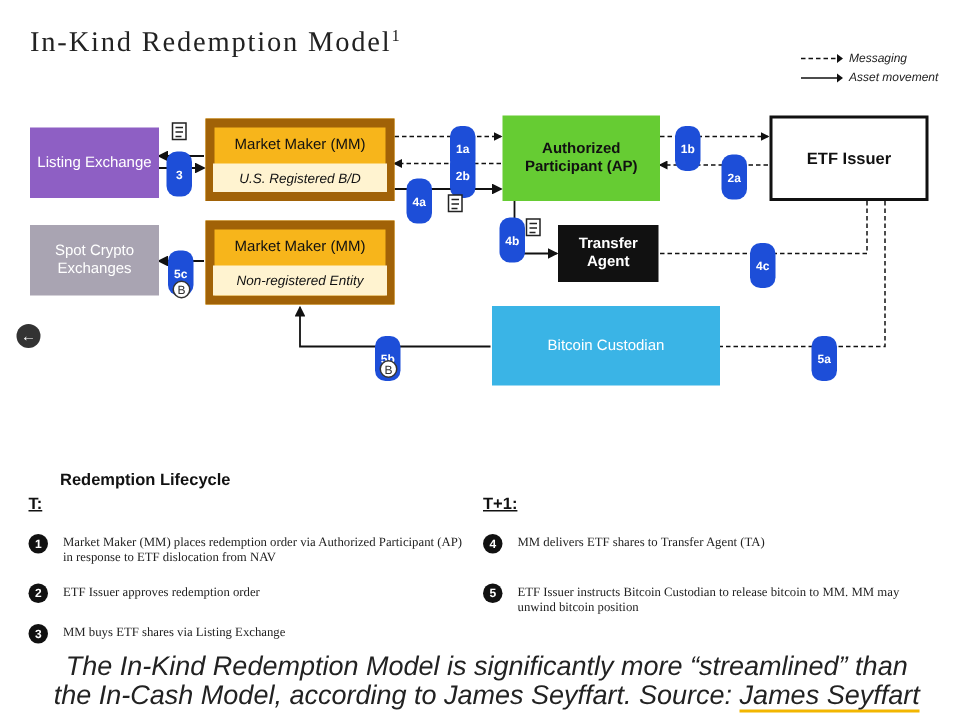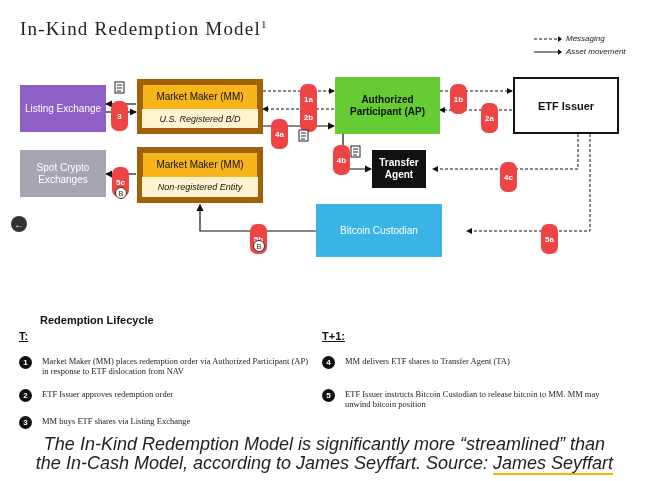--- a/index.html
+++ b/index.html
@@ -18,7 +18,7 @@
   .black { background:#111; color:#fff; font-weight:bold; }
   .issuer { background:#fff; border:2px solid #111; font-weight:bold; font-size:11px; }
   .cyan { background:#3ab4e6; color:#fff; }
-  .badge { position:absolute; width:17px; height:30px; border-radius:7px; background:#ef4444; color:#fff; font-size:8px; font-weight:bold; display:flex; align-items:center; justify-content:center; }
+  .badge { position:absolute; width:17px; height:30px; border-radius:7px; background:#1d4ed8; color:#fff; font-size:8px; font-weight:bold; display:flex; align-items:center; justify-content:center; }
   .coin { position:absolute; width:12px; height:12px; border-radius:50%; border:1px solid #333; font-size:8px; display:flex; align-items:center; justify-content:center; background:#fff; color:#333; box-sizing:border-box; }
   .section-h { font-size:11px; font-weight:bold; }
   .col-h { font-size:11px; font-weight:bold; text-decoration:underline; }

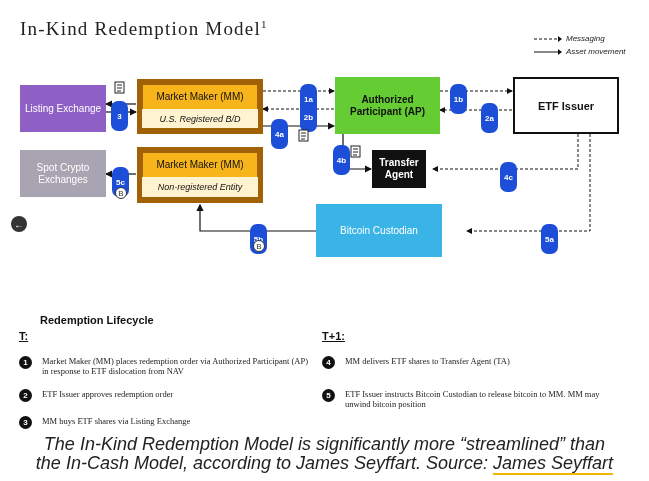--- a/index.html
+++ b/index.html
@@ -87,7 +87,7 @@
 </div>
 
 <div class="box green" style="left:335px;top:77px;width:105px;height:57px;padding:0 12px;">Authorized Participant (AP)</div>
-<div class="box black" style="left:372px;top:150px;width:54px;height:38px;padding:0 6px;">Transfer Agent</div>
+<div class="box black" style="left:372px;top:150px;width:67px;height:38px;padding:0 6px;">Transfer Agent</div>
 <div class="box issuer" style="left:513px;top:77px;width:106px;height:57px;">ETF Issuer</div>
 <div class="box cyan" style="left:316px;top:204px;width:126px;height:53px;">Bitcoin Custodian</div>
 

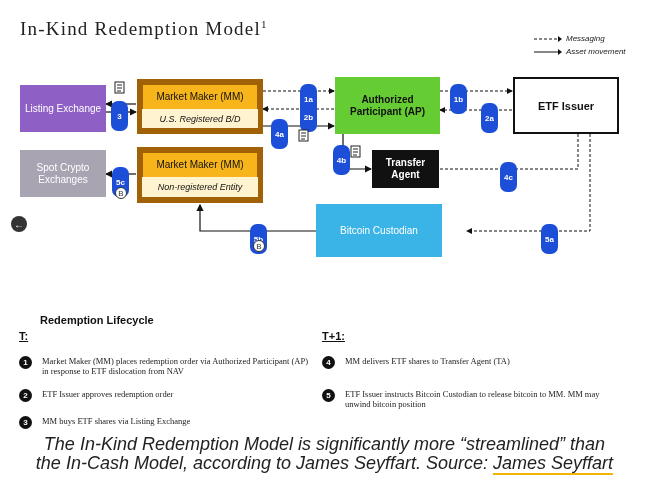--- a/index.html
+++ b/index.html
@@ -89,7 +89,7 @@
 <div class="box green" style="left:335px;top:77px;width:105px;height:57px;padding:0 12px;">Authorized Participant (AP)</div>
 <div class="box black" style="left:372px;top:150px;width:67px;height:38px;padding:0 6px;">Transfer Agent</div>
 <div class="box issuer" style="left:513px;top:77px;width:106px;height:57px;">ETF Issuer</div>
-<div class="box cyan" style="left:316px;top:204px;width:126px;height:53px;">Bitcoin Custodian</div>
+<div class="box cyan" style="left:328px;top:204px;width:152px;height:53px;">Bitcoin Custodian</div>
 
 <div class="badge" style="left:111px;top:101px;">3</div>
 <div class="badge" style="left:300px;top:84px;">1a</div>

